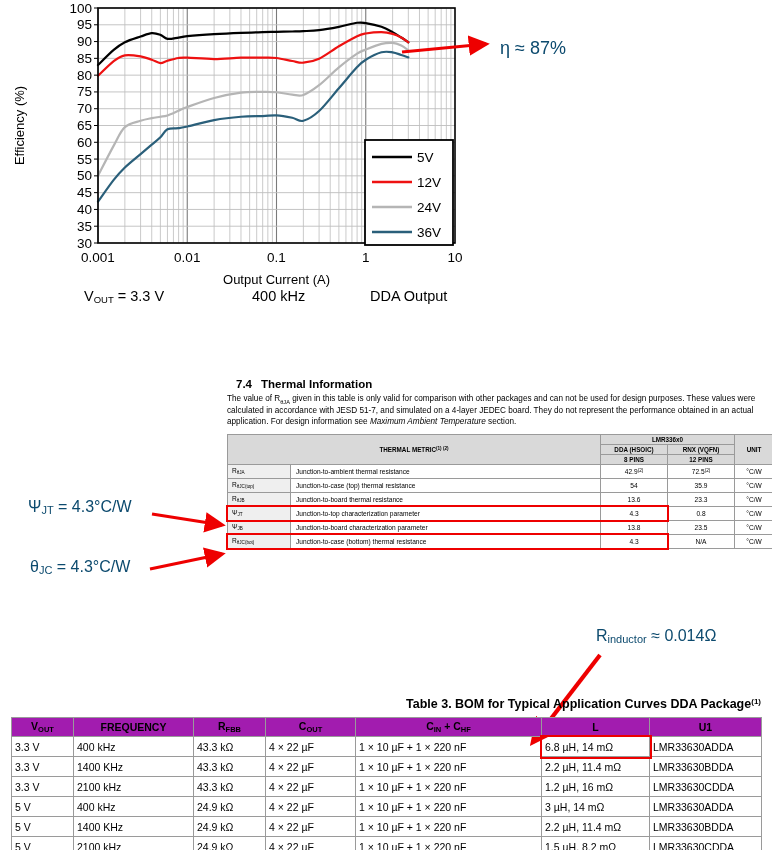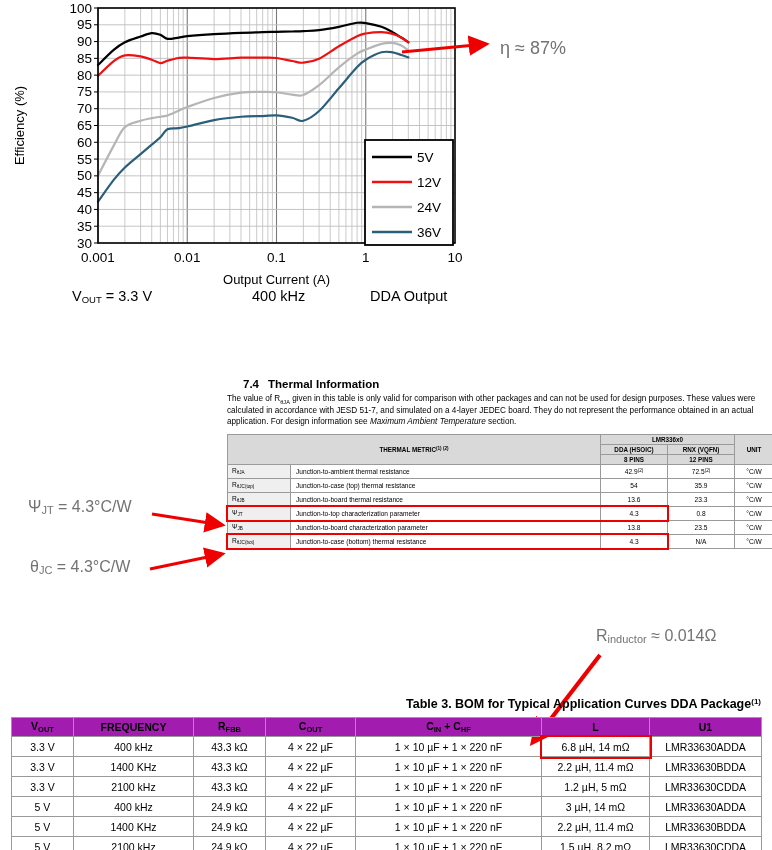--- a/index.html
+++ b/index.html
@@ -44,7 +44,7 @@
   
   .annot {
     position: absolute;
-    color: #737373;
+    color: #0c4a6e;
     font-family: "Liberation Sans", sans-serif;
     white-space: nowrap;
   }

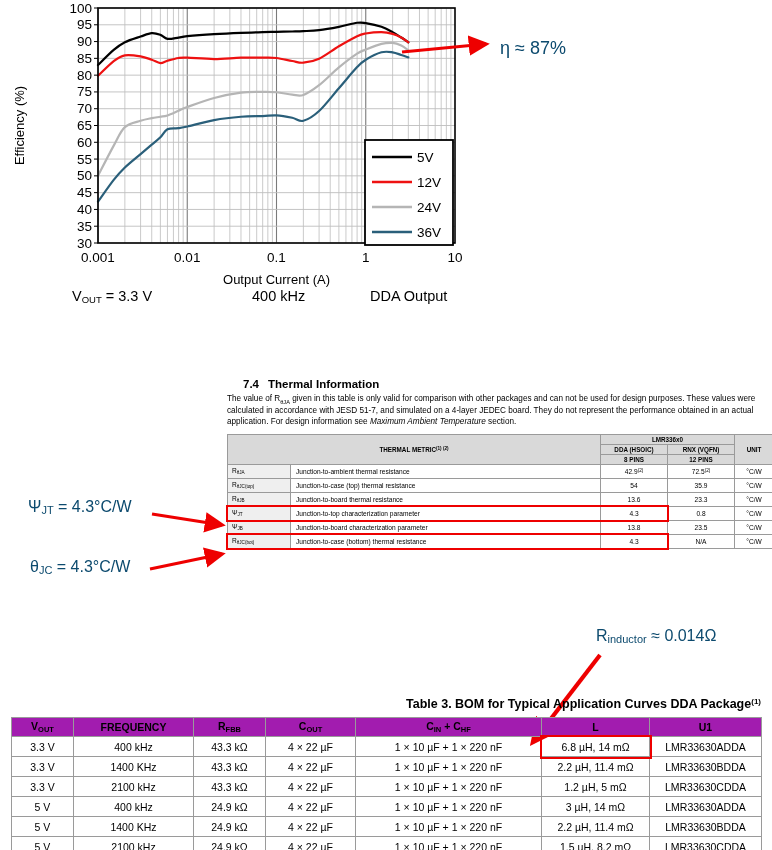--- a/index.html
+++ b/index.html
@@ -36,7 +36,7 @@
     font-size: 14.5px;
   }
   .cond-item { position: absolute; white-space: nowrap; }
-  .cond-a { left: 12px; }
+  .cond-a { left: 24px; }
   .cond-b { left: 192px; }
   .cond-c { left: 310px; }
   sub.sm { font-size: 9.5px; vertical-align: -0.18em; }

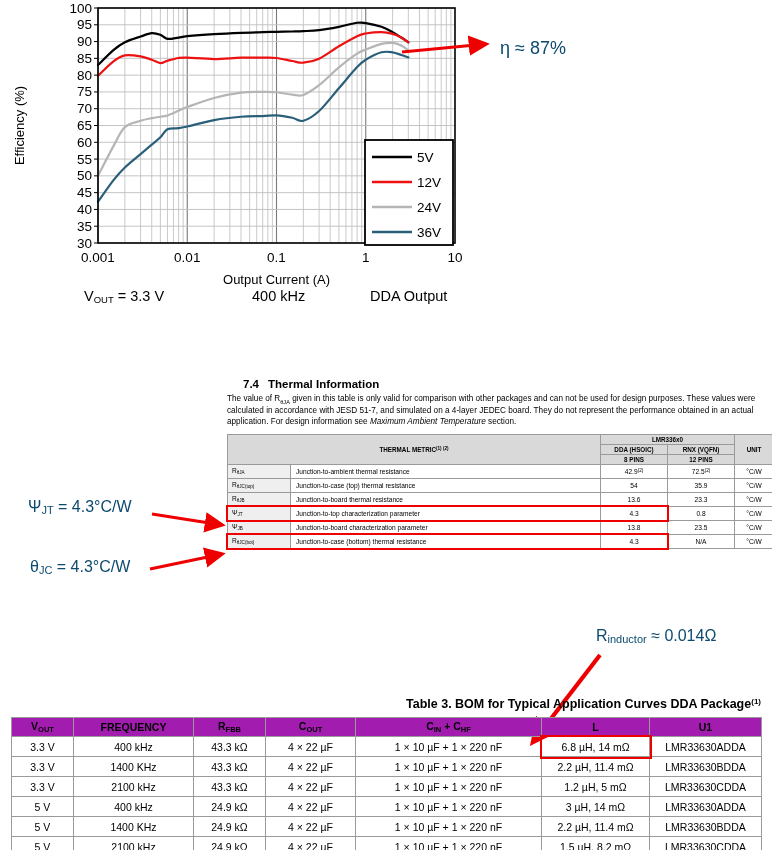--- a/index.html
+++ b/index.html
@@ -64,7 +64,7 @@
 
   
   #thermal-section { position: absolute; left: 227px; top: 378px; width: 546px; }
-  .sec-head { font-size: 11.5px; font-weight: bold; margin: 0 0 4px 16px; }
+  .sec-head { font-size: 11.5px; font-weight: bold; margin: 0 0 4px 9px; }
   .sec-head .num { margin-right: 9px; }
   .sec-body {
     font-size: 8.2px;

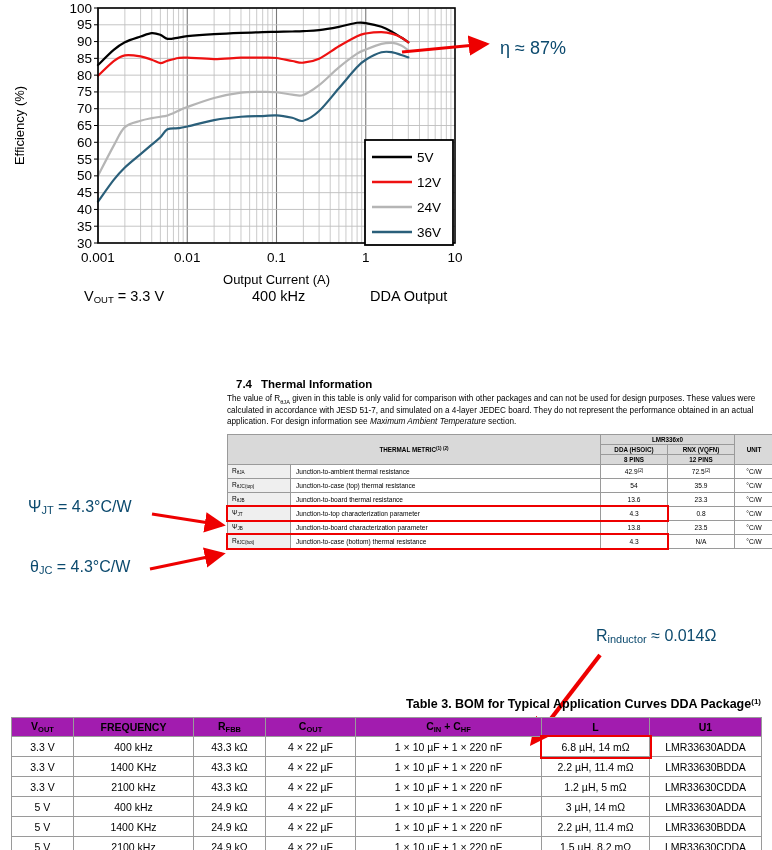--- a/index.html
+++ b/index.html
@@ -108,7 +108,7 @@
     height: 16px;
     font-size: 10.5px;
   }
-  #bom-table td { text-align: center; height: 17px; margin-top: 48px; }
+  #bom-table td { text-align: left; height: 17px; margin-top: 48px; }
   #bom-table sub { font-size: 7.5px; vertical-align: -0.2em; }
   .bom-title sup { font-size: 8px; vertical-align: 0.45em; }
 </style>

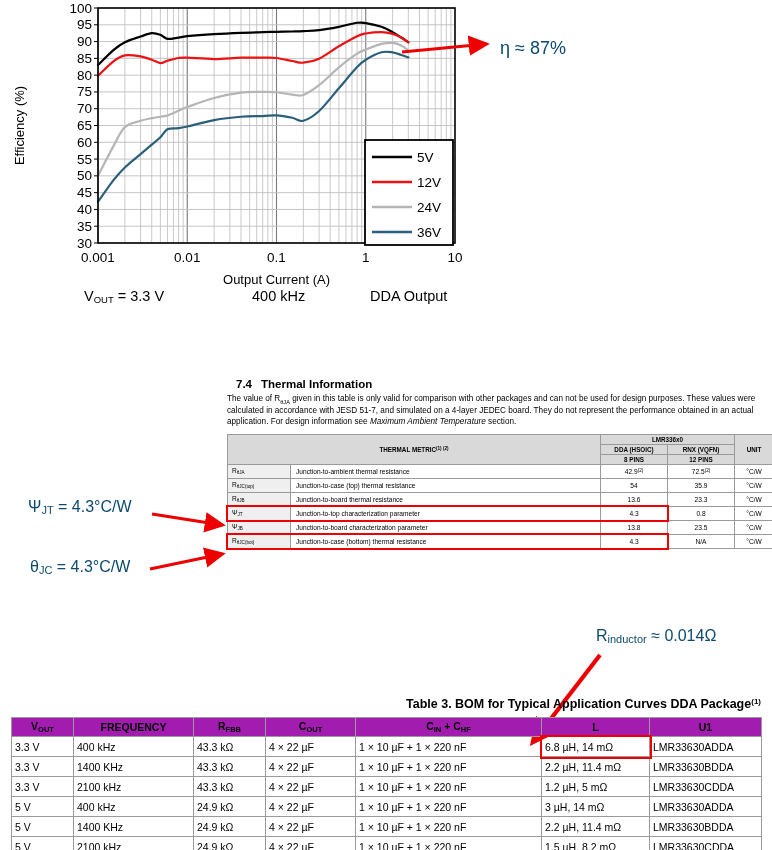--- a/index.html
+++ b/index.html
@@ -409,7 +409,7 @@
             <td>43.3 kΩ</td>
             <td>4 × 22 µF</td>
             <td>1 × 10 µF + 1 × 220 nF</td>
-            <td>1.2 µH, 5 mΩ</td>
+            <td>1.2 µH, 16 mΩ</td>
             <td>LMR33630CDDA</td>
           </tr>
           <tr>

